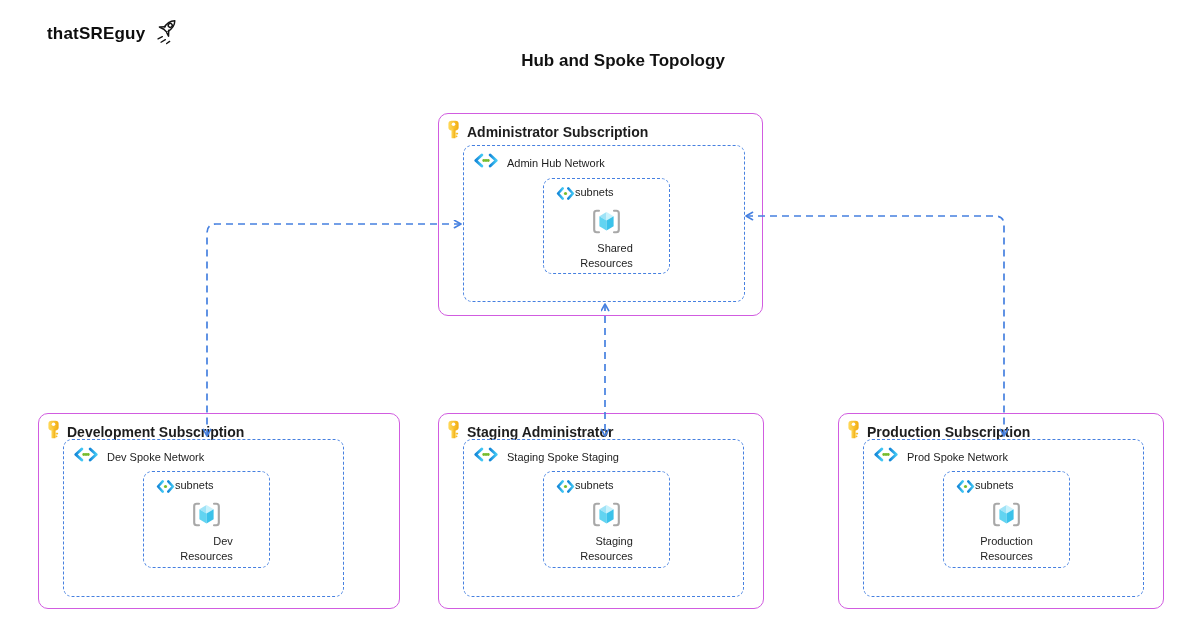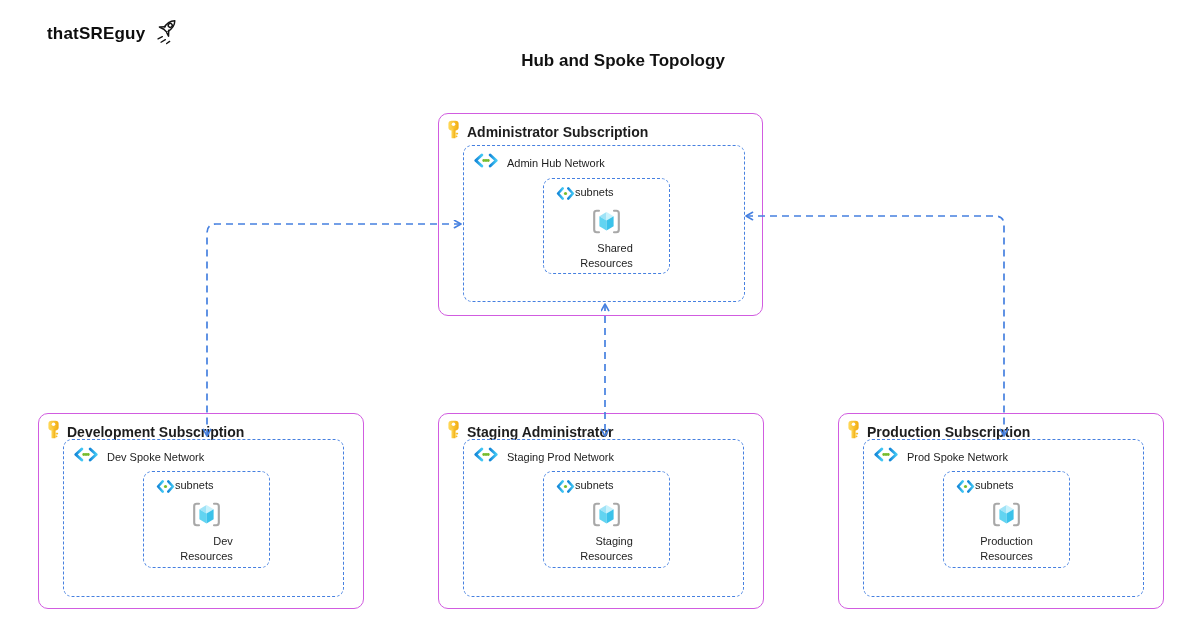--- a/index.html
+++ b/index.html
@@ -129,7 +129,7 @@
     </div>
   </div>
 
-  <div class="sub-box" style="left:38px;top:413px;width:326px;height:196px;">
+  <div class="sub-box" style="left:38px;top:413px;width:362px;height:196px;">
     <div class="sub-header">
       <span><svg viewBox="0 0 14 20" width="13" height="19">
             <use href="#icon-key"></use>

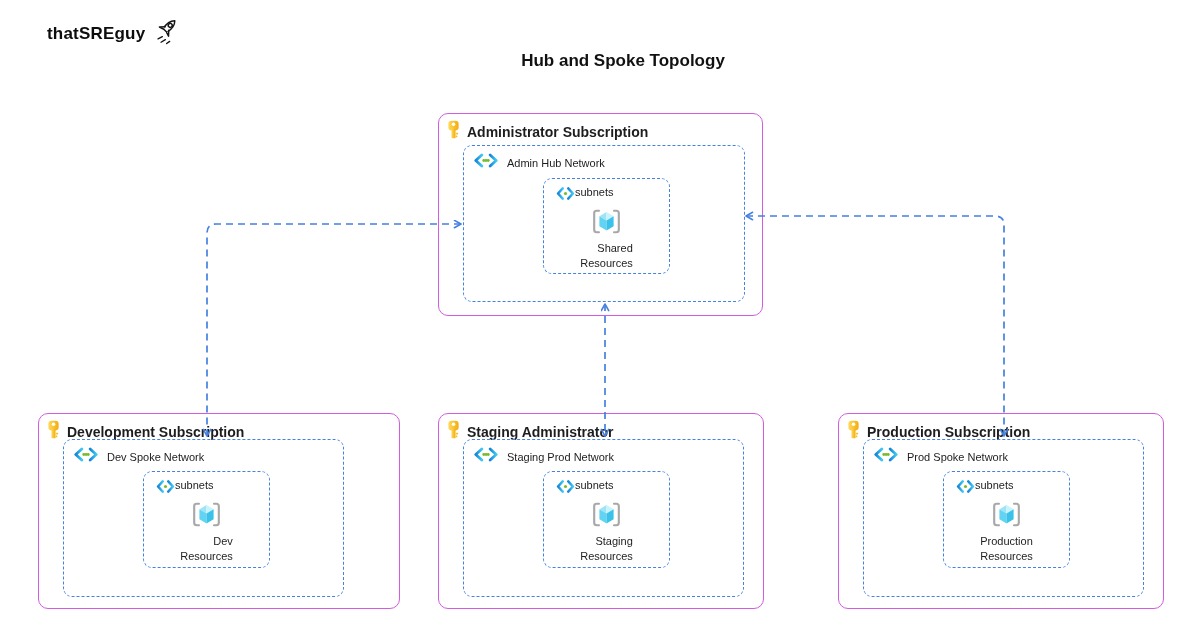--- a/index.html
+++ b/index.html
@@ -175,7 +175,7 @@
         <span><svg viewBox="0 0 28 16" width="26" height="15">
               <use href="#icon-vnet"></use>
             </svg></span>
-        <span class="lbl">Staging Prod Network</span>
+        <span class="lbl">Staging Spoke Staging</span>
       </div>
       <div class="subnet-box" style="left:79px;top:31px;width:127px;height:97px;">
         <div class="subnet-header">

